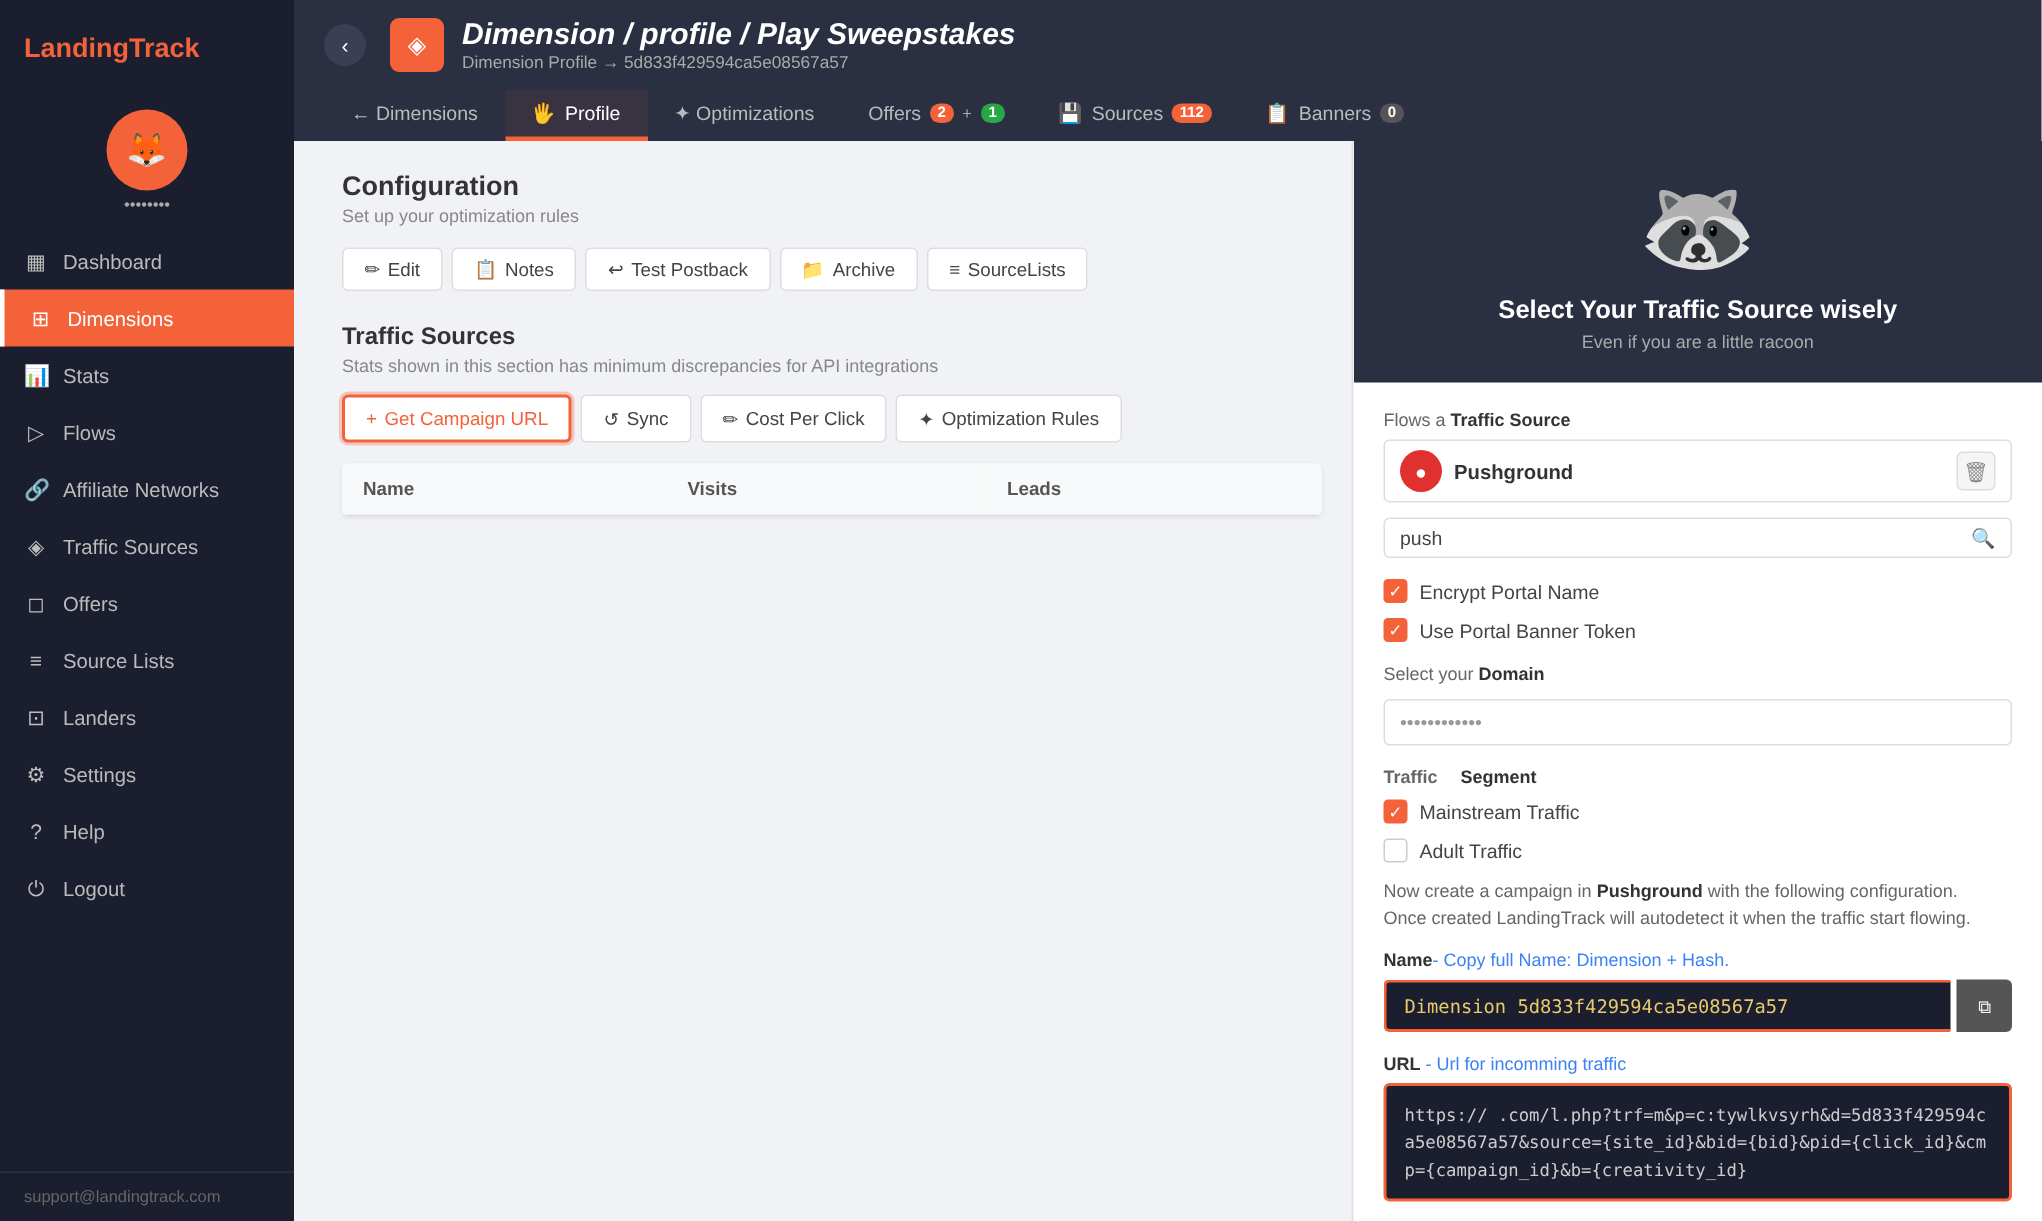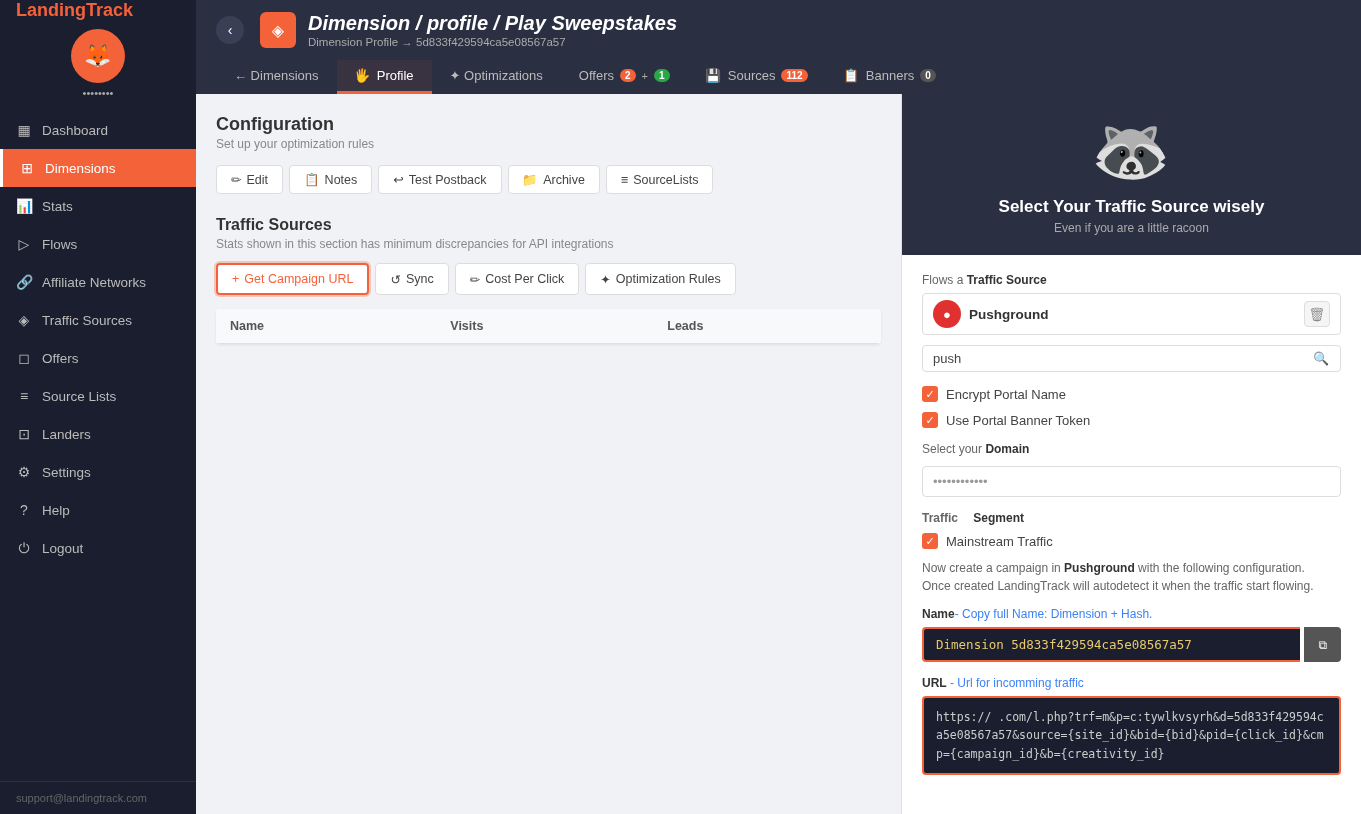--- a/index.html
+++ b/index.html
@@ -16,7 +16,7 @@
       height: 814px;
     }
     .sidebar-logo {
-      padding: 0 16px;
+      padding: 22px 16px;
       font-size: 18px;
       font-weight: bold;
       color: #fff;

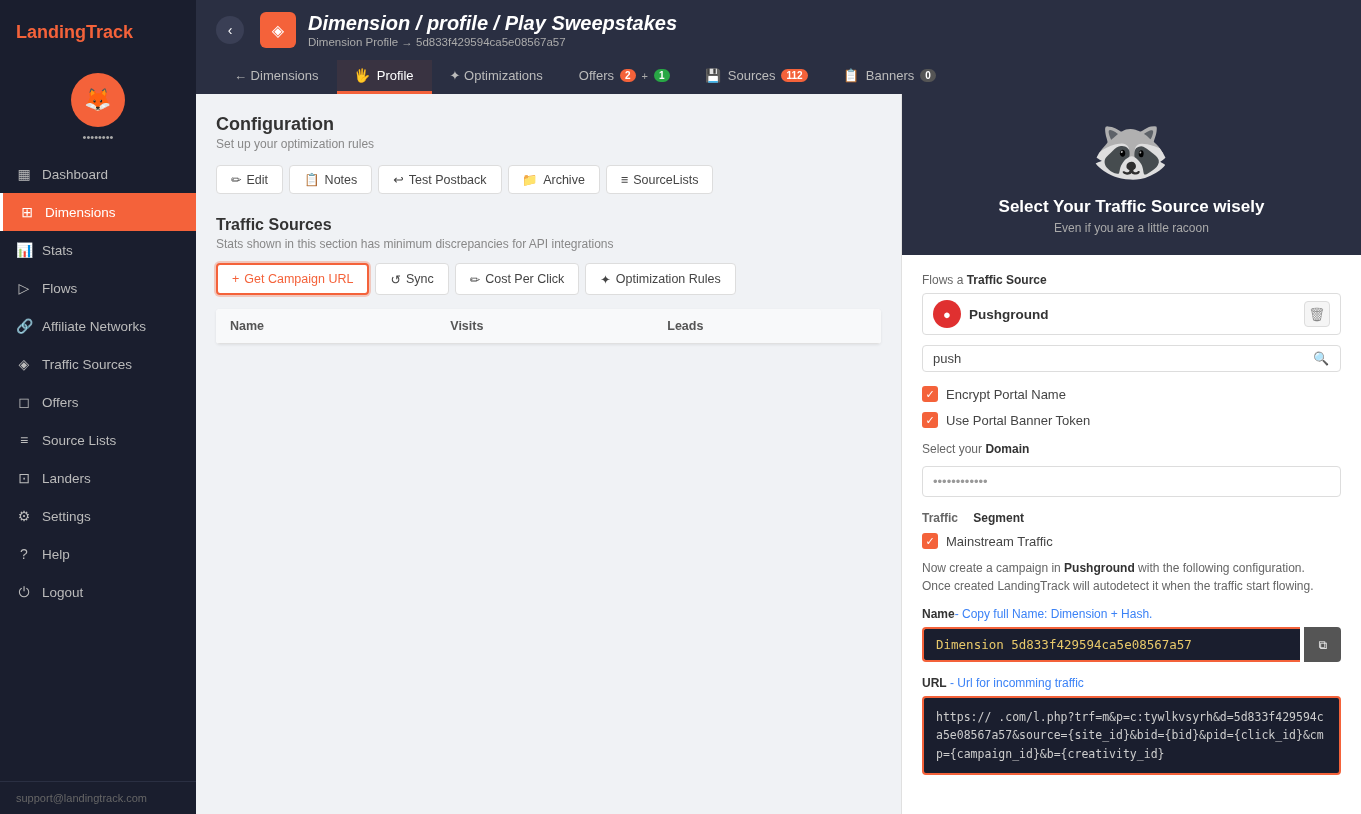--- a/index.html
+++ b/index.html
@@ -139,6 +139,7 @@
       padding: 20px;
       overflow-y: auto;
       background: #f0f2f5;
+      margin-left: 12px;
     }
     .section-title { font-size: 18px; font-weight: 600; color: #333; margin-bottom: 2px; }
     .section-subtitle { font-size: 12px; color: #888; margin-bottom: 14px; }

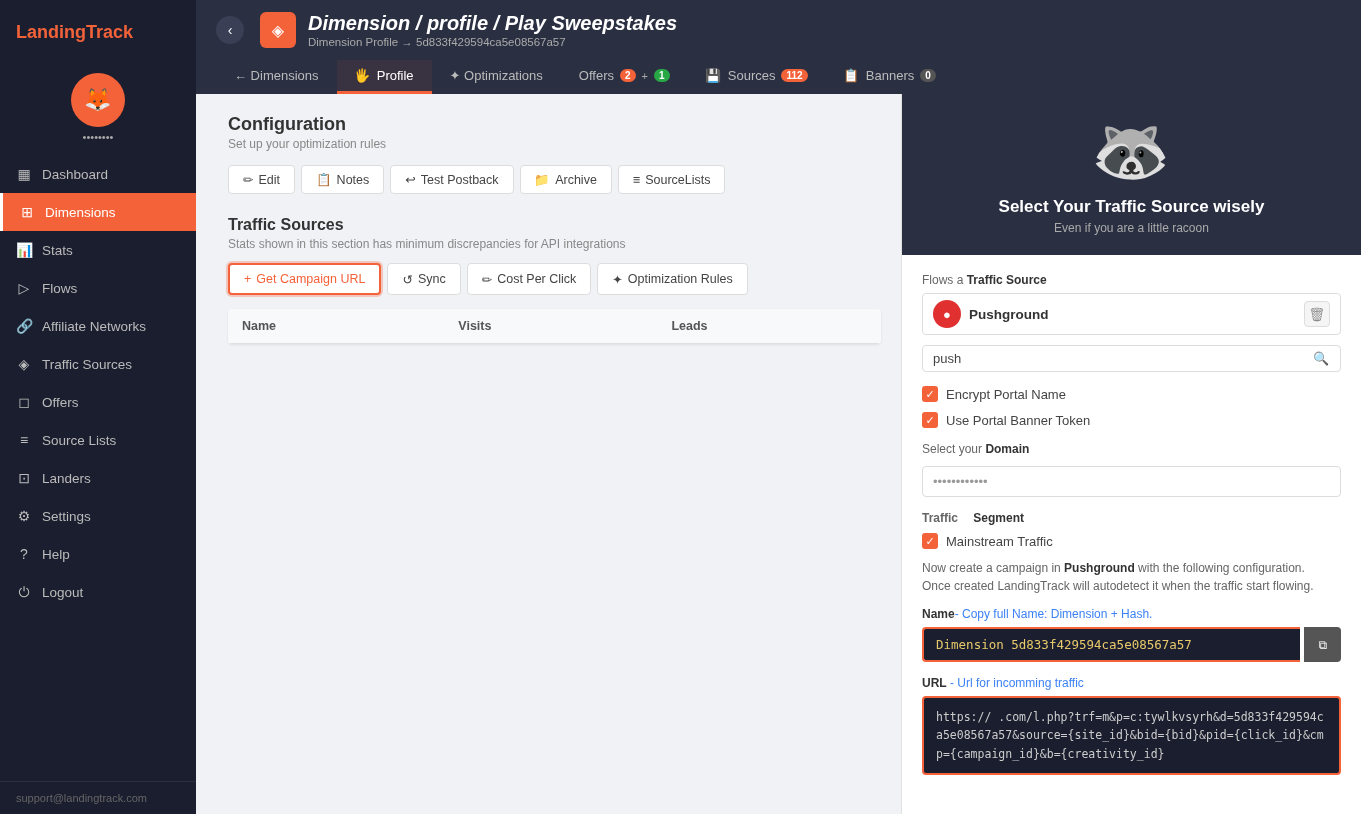--- a/index.html
+++ b/index.html
@@ -588,6 +588,10 @@
           <div class="checkbox-custom">✓</div>
           <span class="checkbox-label">Mainstream Traffic</span>
         </div>
+        <div class="checkbox-row">
+          <div class="checkbox-unchecked"></div>
+          <span class="checkbox-label">Adult Traffic</span>
+        </div>
 
         <div class="info-text">
           <span>Now create a campaign in</span> <strong>Pushground</strong><span> with the following configuration.</span><br>

